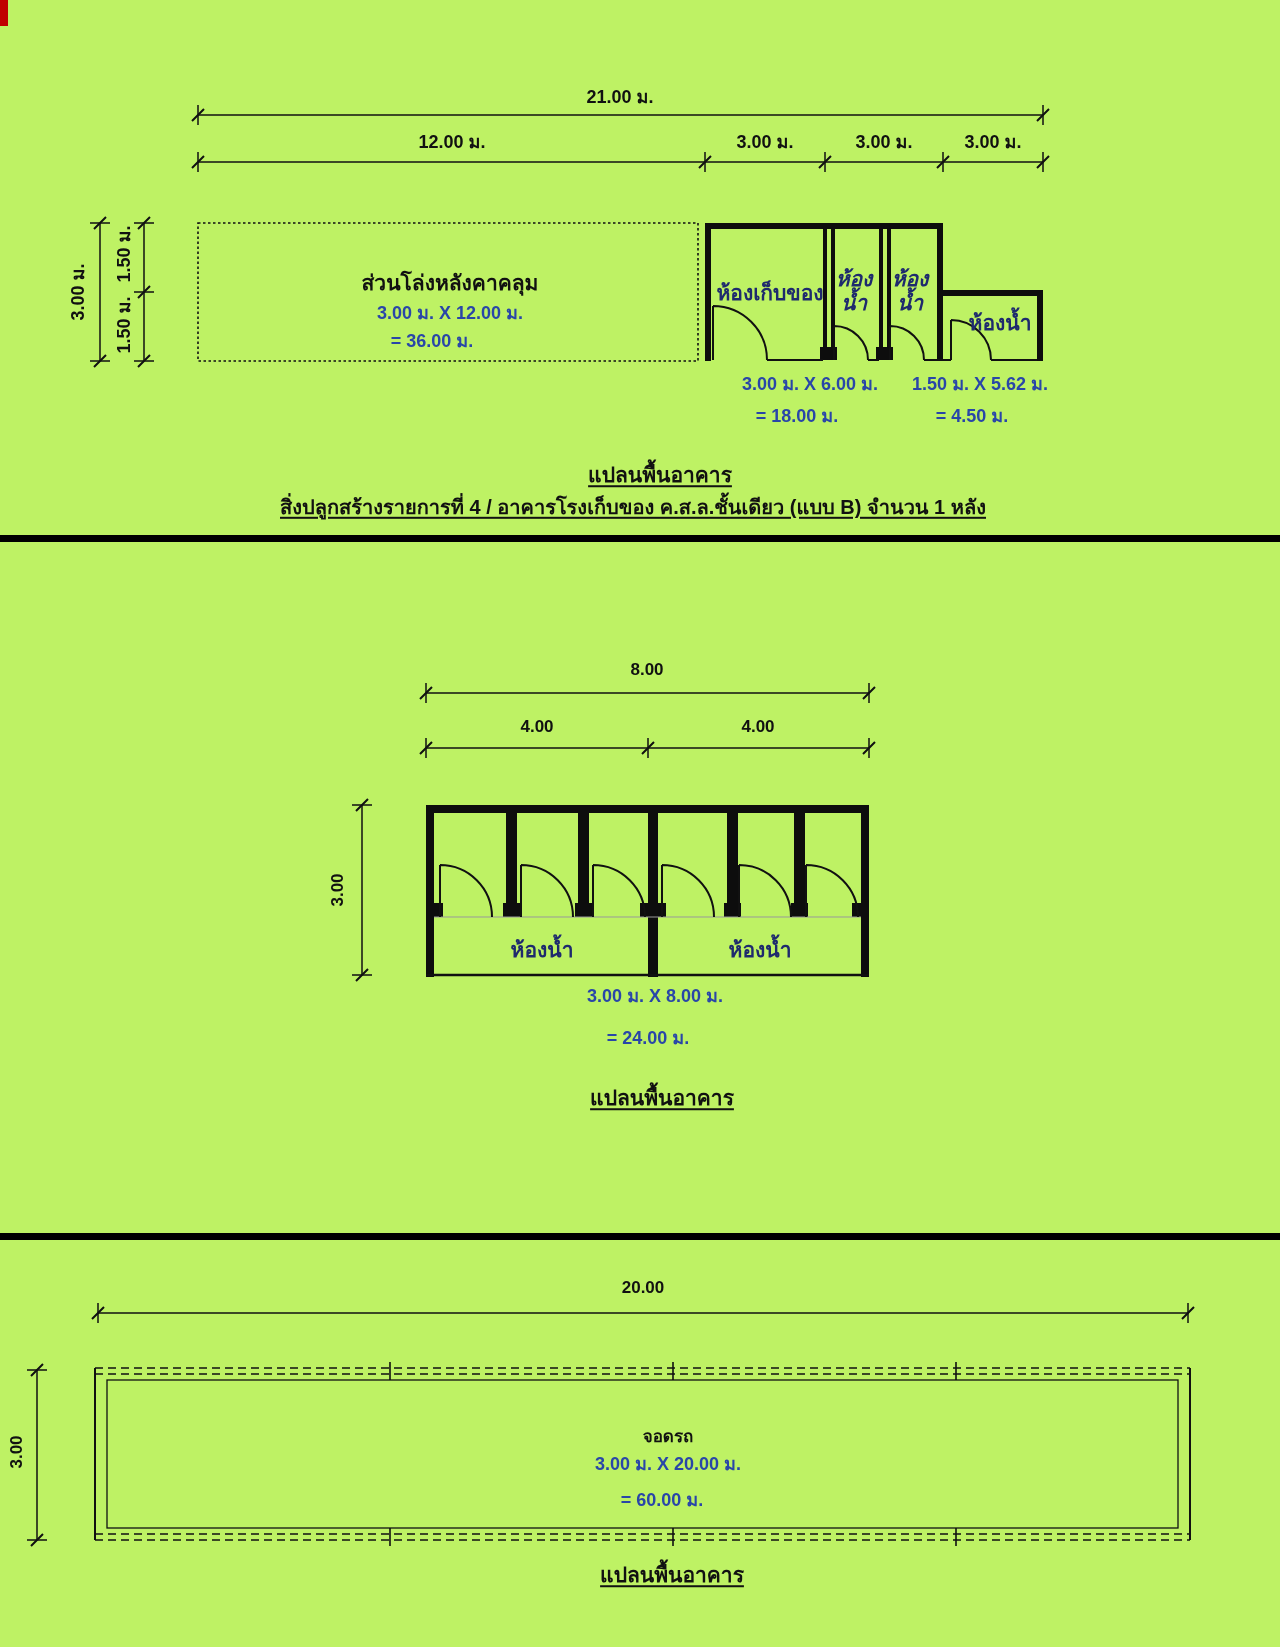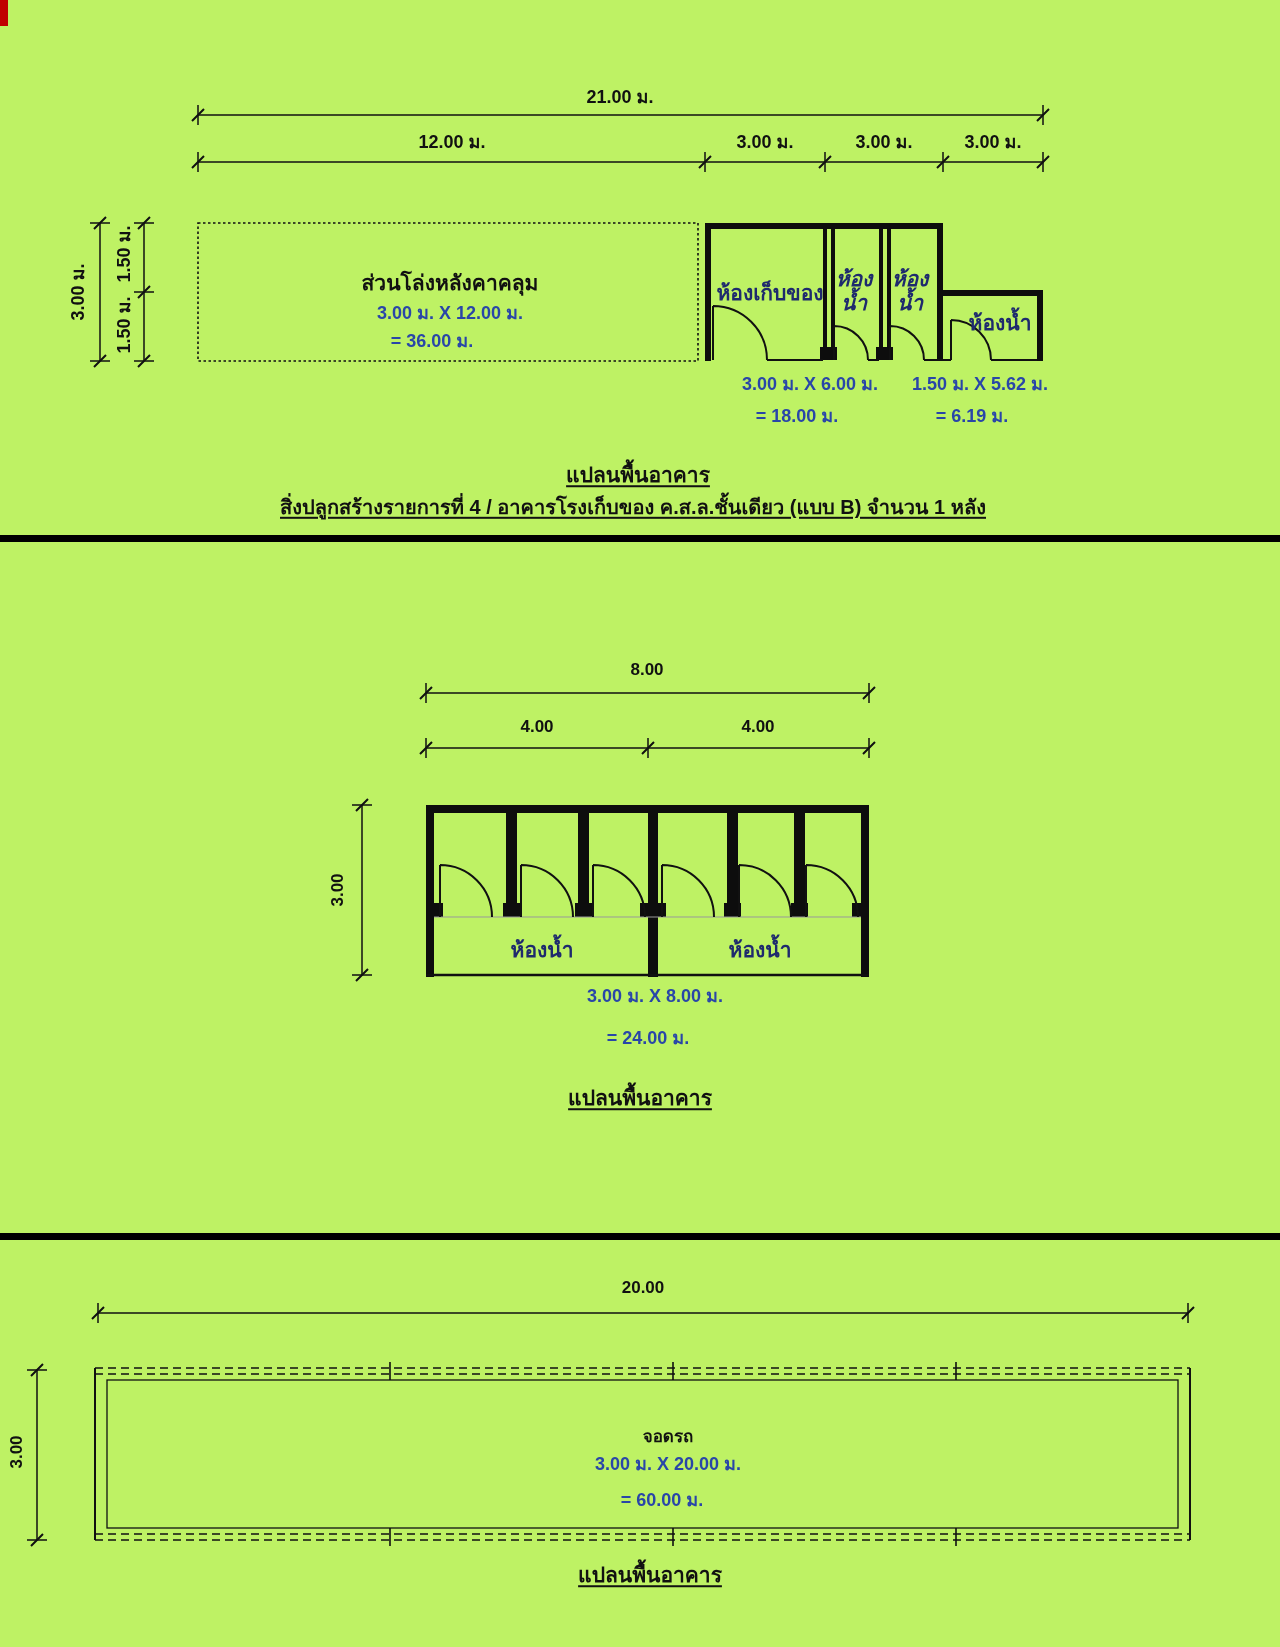--- a/index.html
+++ b/index.html
@@ -168,7 +168,7 @@
   <div class="t s18 blue" style="left:810px;top:384px">3.00 ม. X 6.00 ม.</div>
   <div class="t s18 blue" style="left:797px;top:416px">= 18.00 ม.</div>
   <div class="t s18 blue" style="left:980px;top:384px">1.50 ม. X 5.62 ม.</div>
-  <div class="t s18 blue" style="left:972px;top:416px">= 6.19 ม.</div>
+  <div class="t s18 blue" style="left:972px;top:416px">= 4.50 ม.</div>
 
   <div class="t s21 u" style="left:638px;top:475px">แปลนพื้นอาคาร</div>
   <div class="t s20 u" style="left:633px;top:507px">สิ่งปลูกสร้างรายการที่ 4 / อาคารโรงเก็บของ ค.ส.ล.ชั้นเดียว (แบบ B) จำนวน 1 หลัง</div>

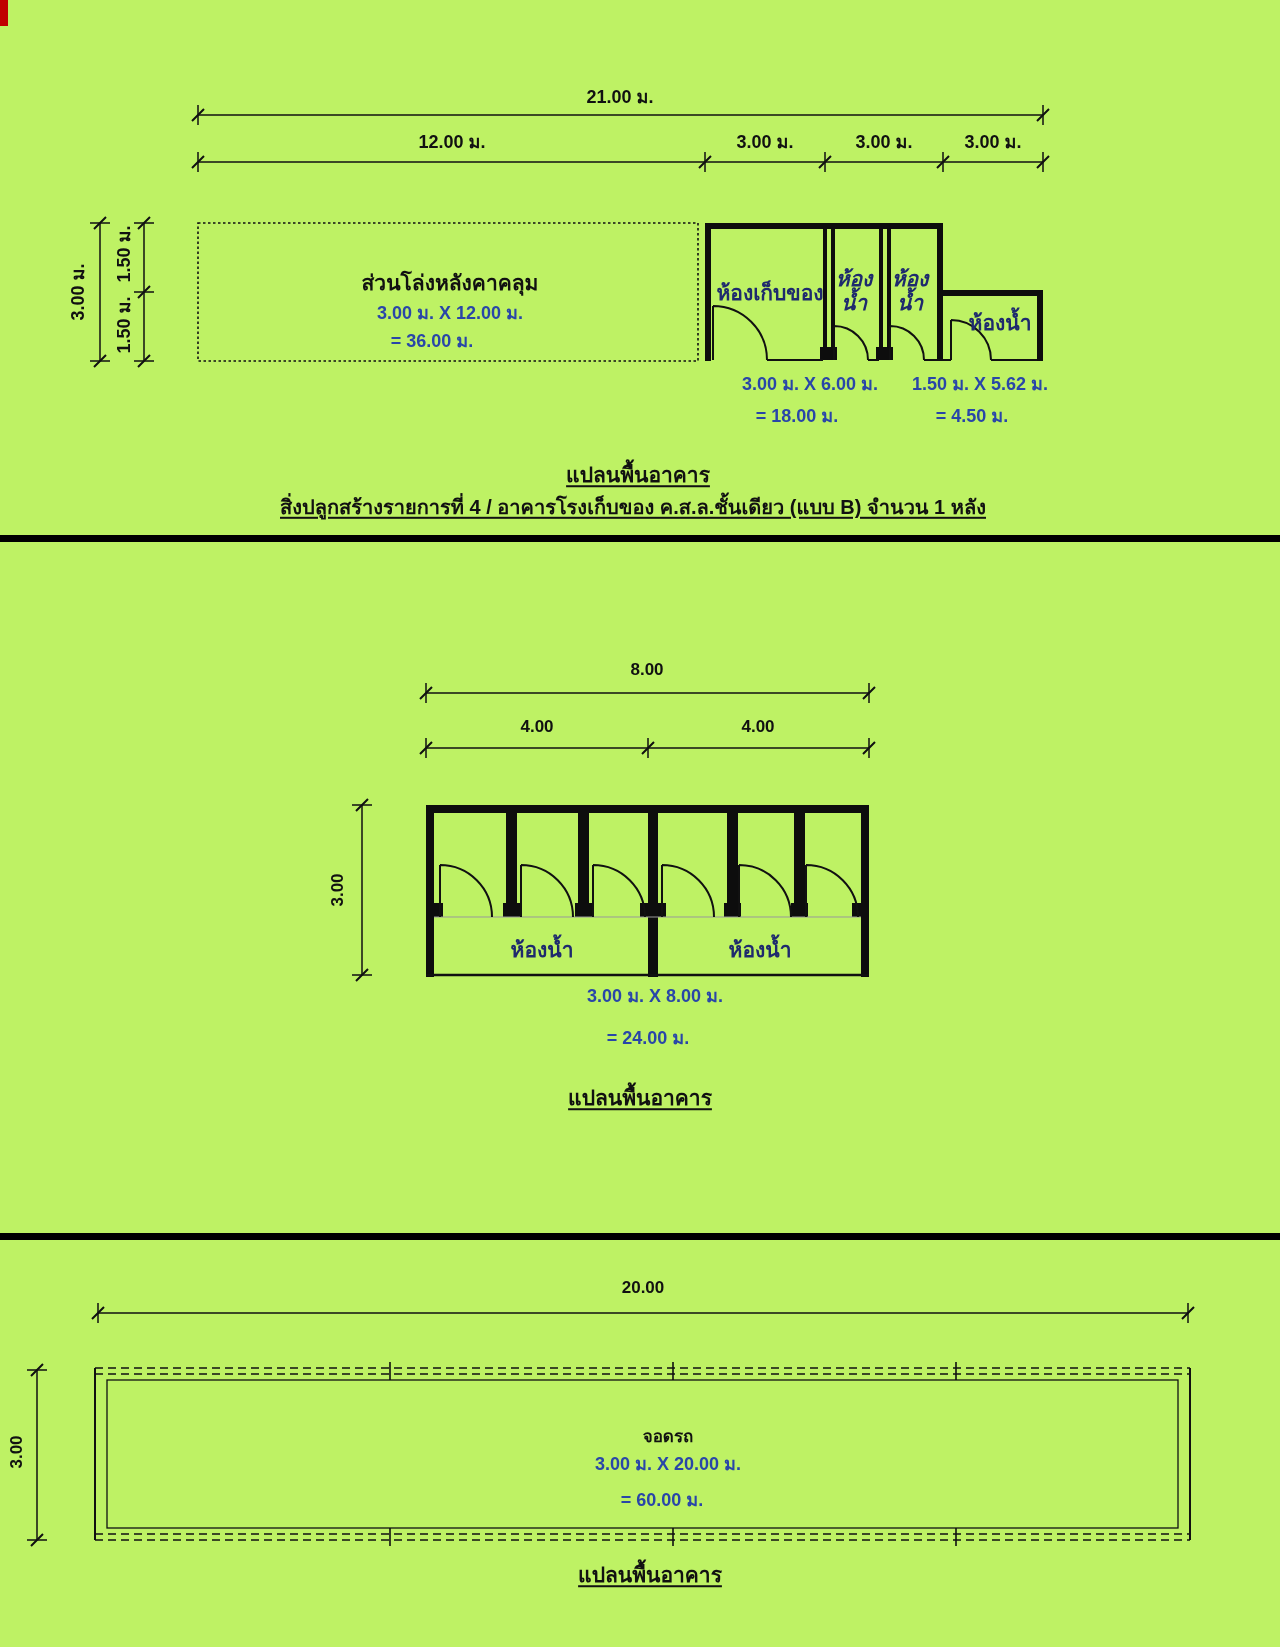--- a/index.html
+++ b/index.html
@@ -25,7 +25,7 @@
   .navy{color:var(--room_navy,#1e2a6d);}
   .pre{white-space:pre-line;font-style:italic;}
   .u{text-decoration:underline;text-underline-offset:3px;} .s17{font-size:17px;} .s18{font-size:18px;}
-  .s19{font-size:21px;} .s20{font-size:20px;} .s21{font-size:21px;}
+  .s19{font-size:21px;} .s20{font-size:20px;} .s21{font-size:21px;margin-left:22px;}
   .corner-mark{position:absolute;left:0;top:0;width:8px;height:26px;background:var(--corner_red,#c00000);}
 </style>
 </head>

